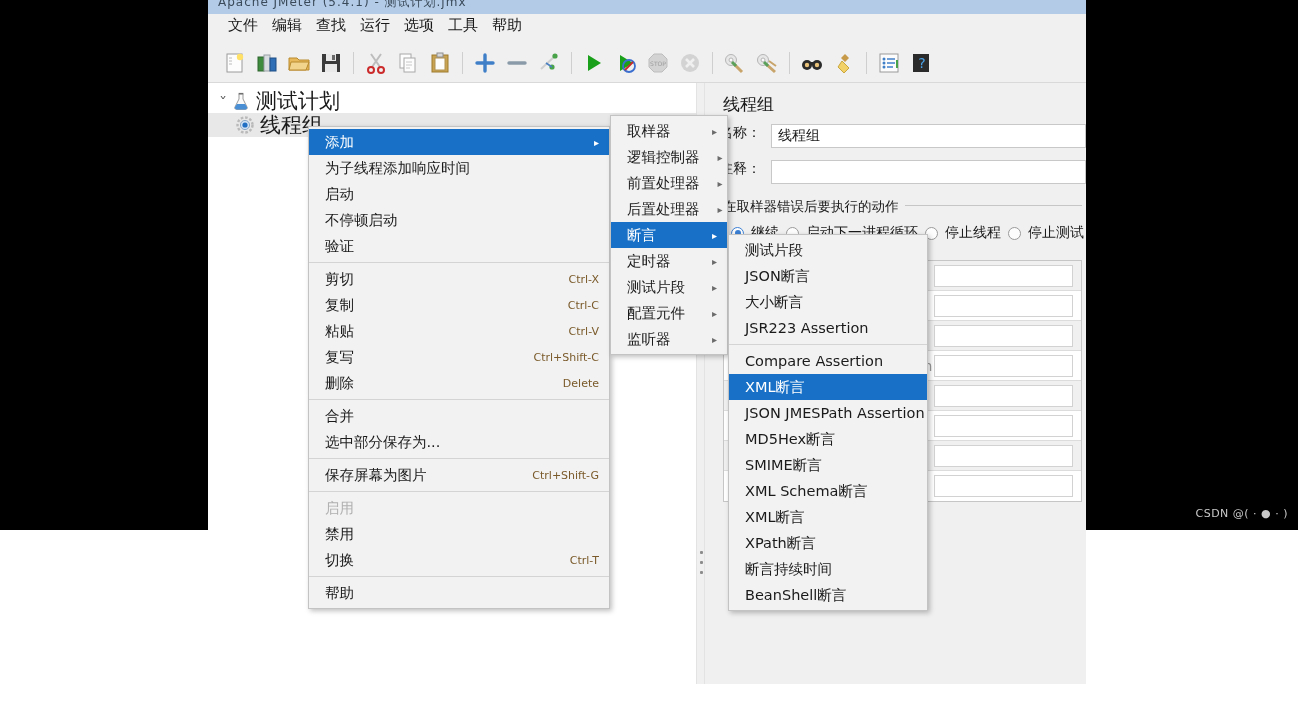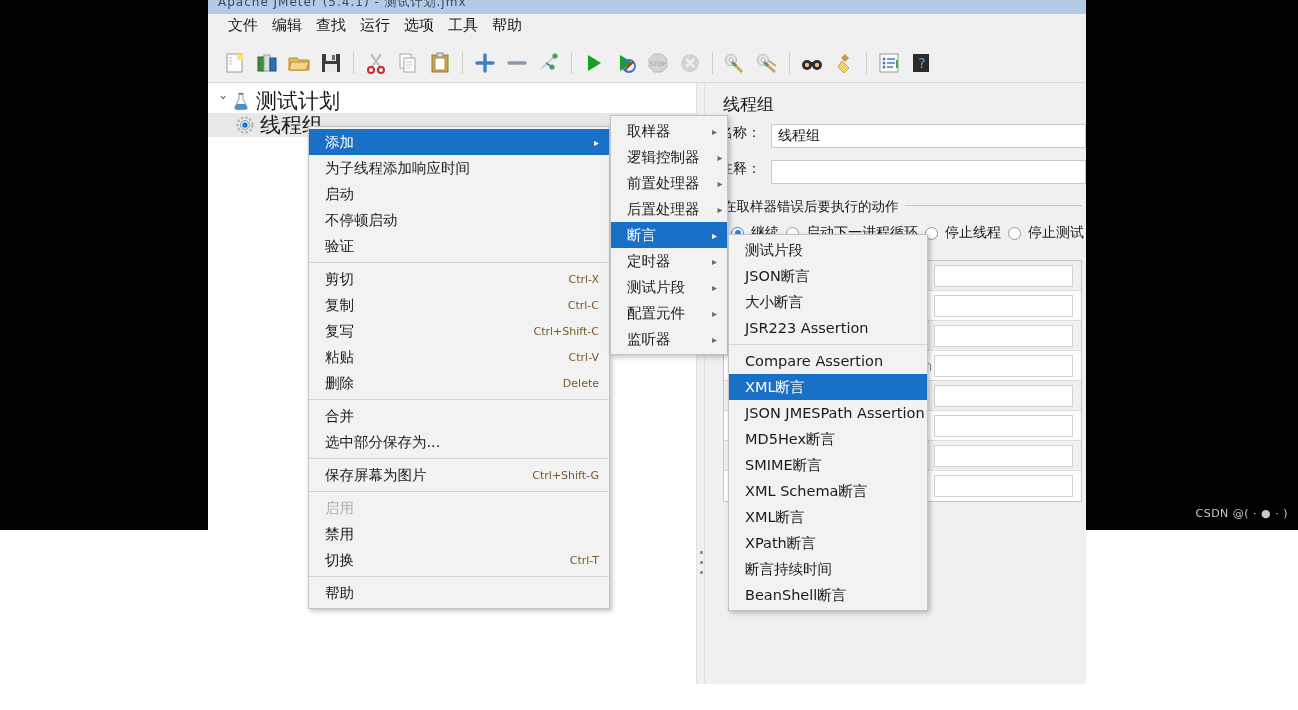--- a/index.html
+++ b/index.html
@@ -479,12 +479,12 @@
         <span class="mi-accel">Ctrl-C</span>
       </div>
       <div class="menu-item">
+        <span class="mi-label">粘贴</span>
+        <span class="mi-accel">Ctrl-V</span>
+      </div>
+      <div class="menu-item">
         <span class="mi-label">复写</span>
         <span class="mi-accel">Ctrl+Shift-C</span>
-      </div>
-      <div class="menu-item">
-        <span class="mi-label">粘贴</span>
-        <span class="mi-accel">Ctrl-V</span>
       </div>
       <div class="menu-item">
         <span class="mi-label">删除</span>

